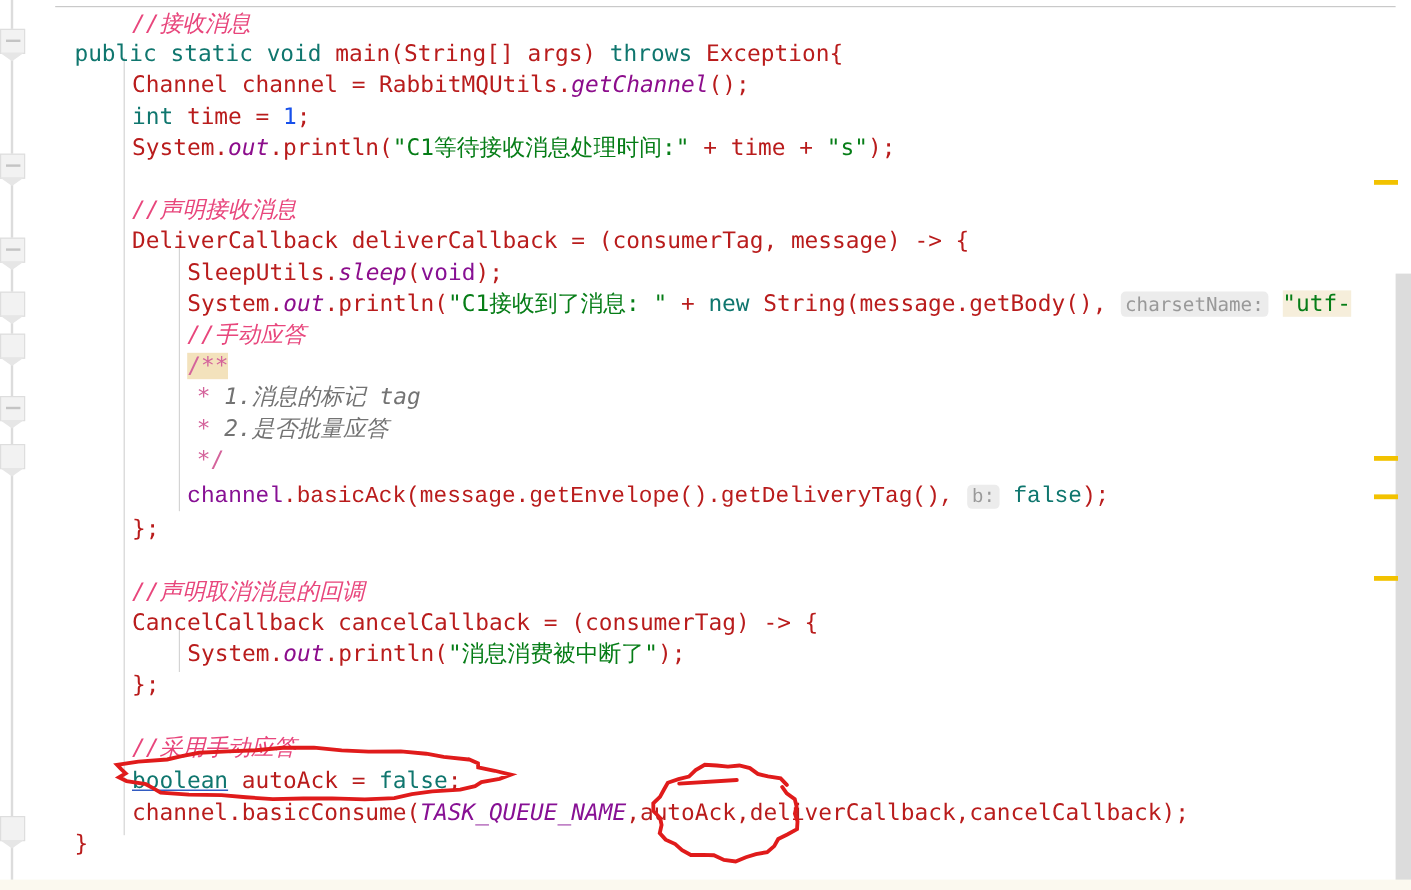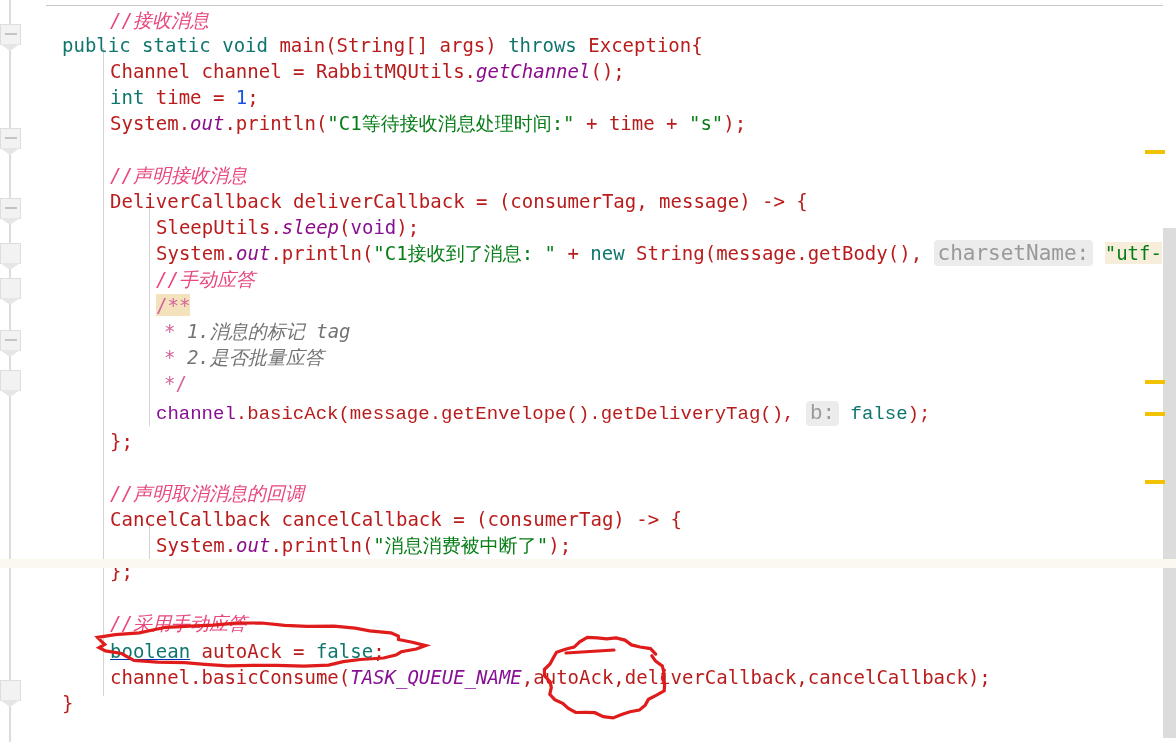--- a/index.html
+++ b/index.html
@@ -17,7 +17,7 @@
   #editor-root {
     position: relative;
     width: 1176px;
-    height: 568px;
+    height: 742px;
     background: #ffffff;
   }
 

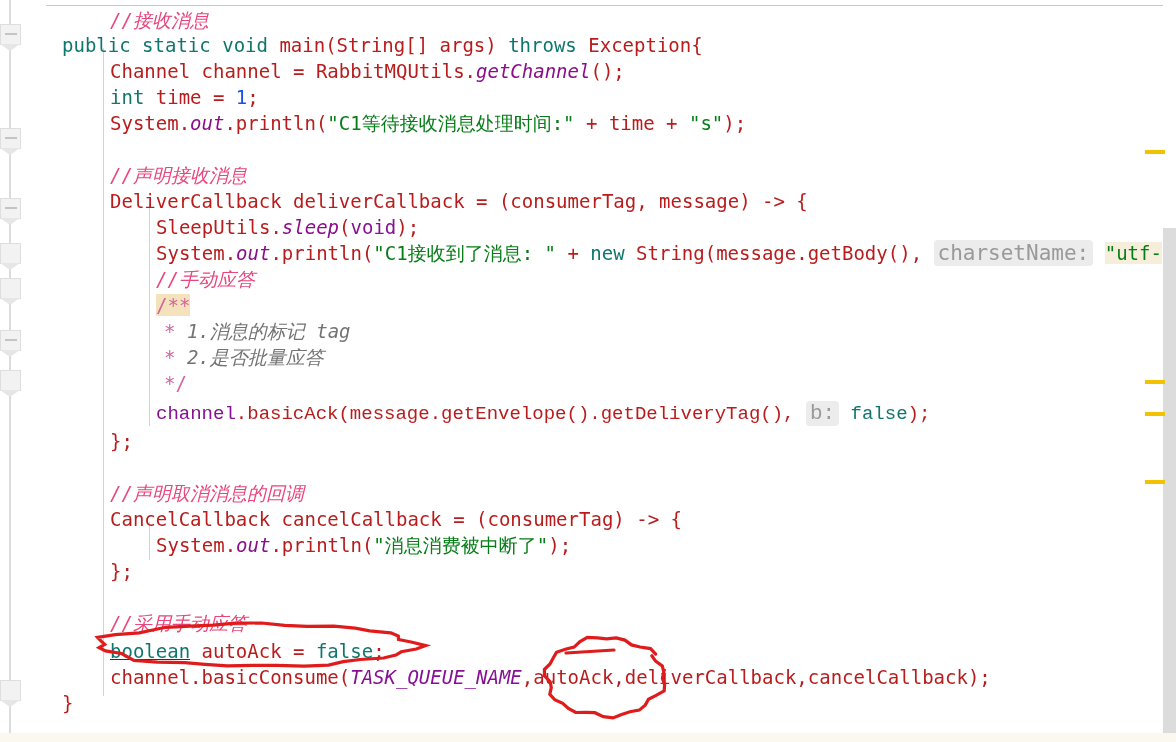--- a/index.html
+++ b/index.html
@@ -124,7 +124,7 @@
     border-radius: 4px;
     padding: 1px 4px 1px 4px;
     color: #999999;
-    font-size: 21px;
+    font-size: 16px;
   }
 
   .hl-doc {

